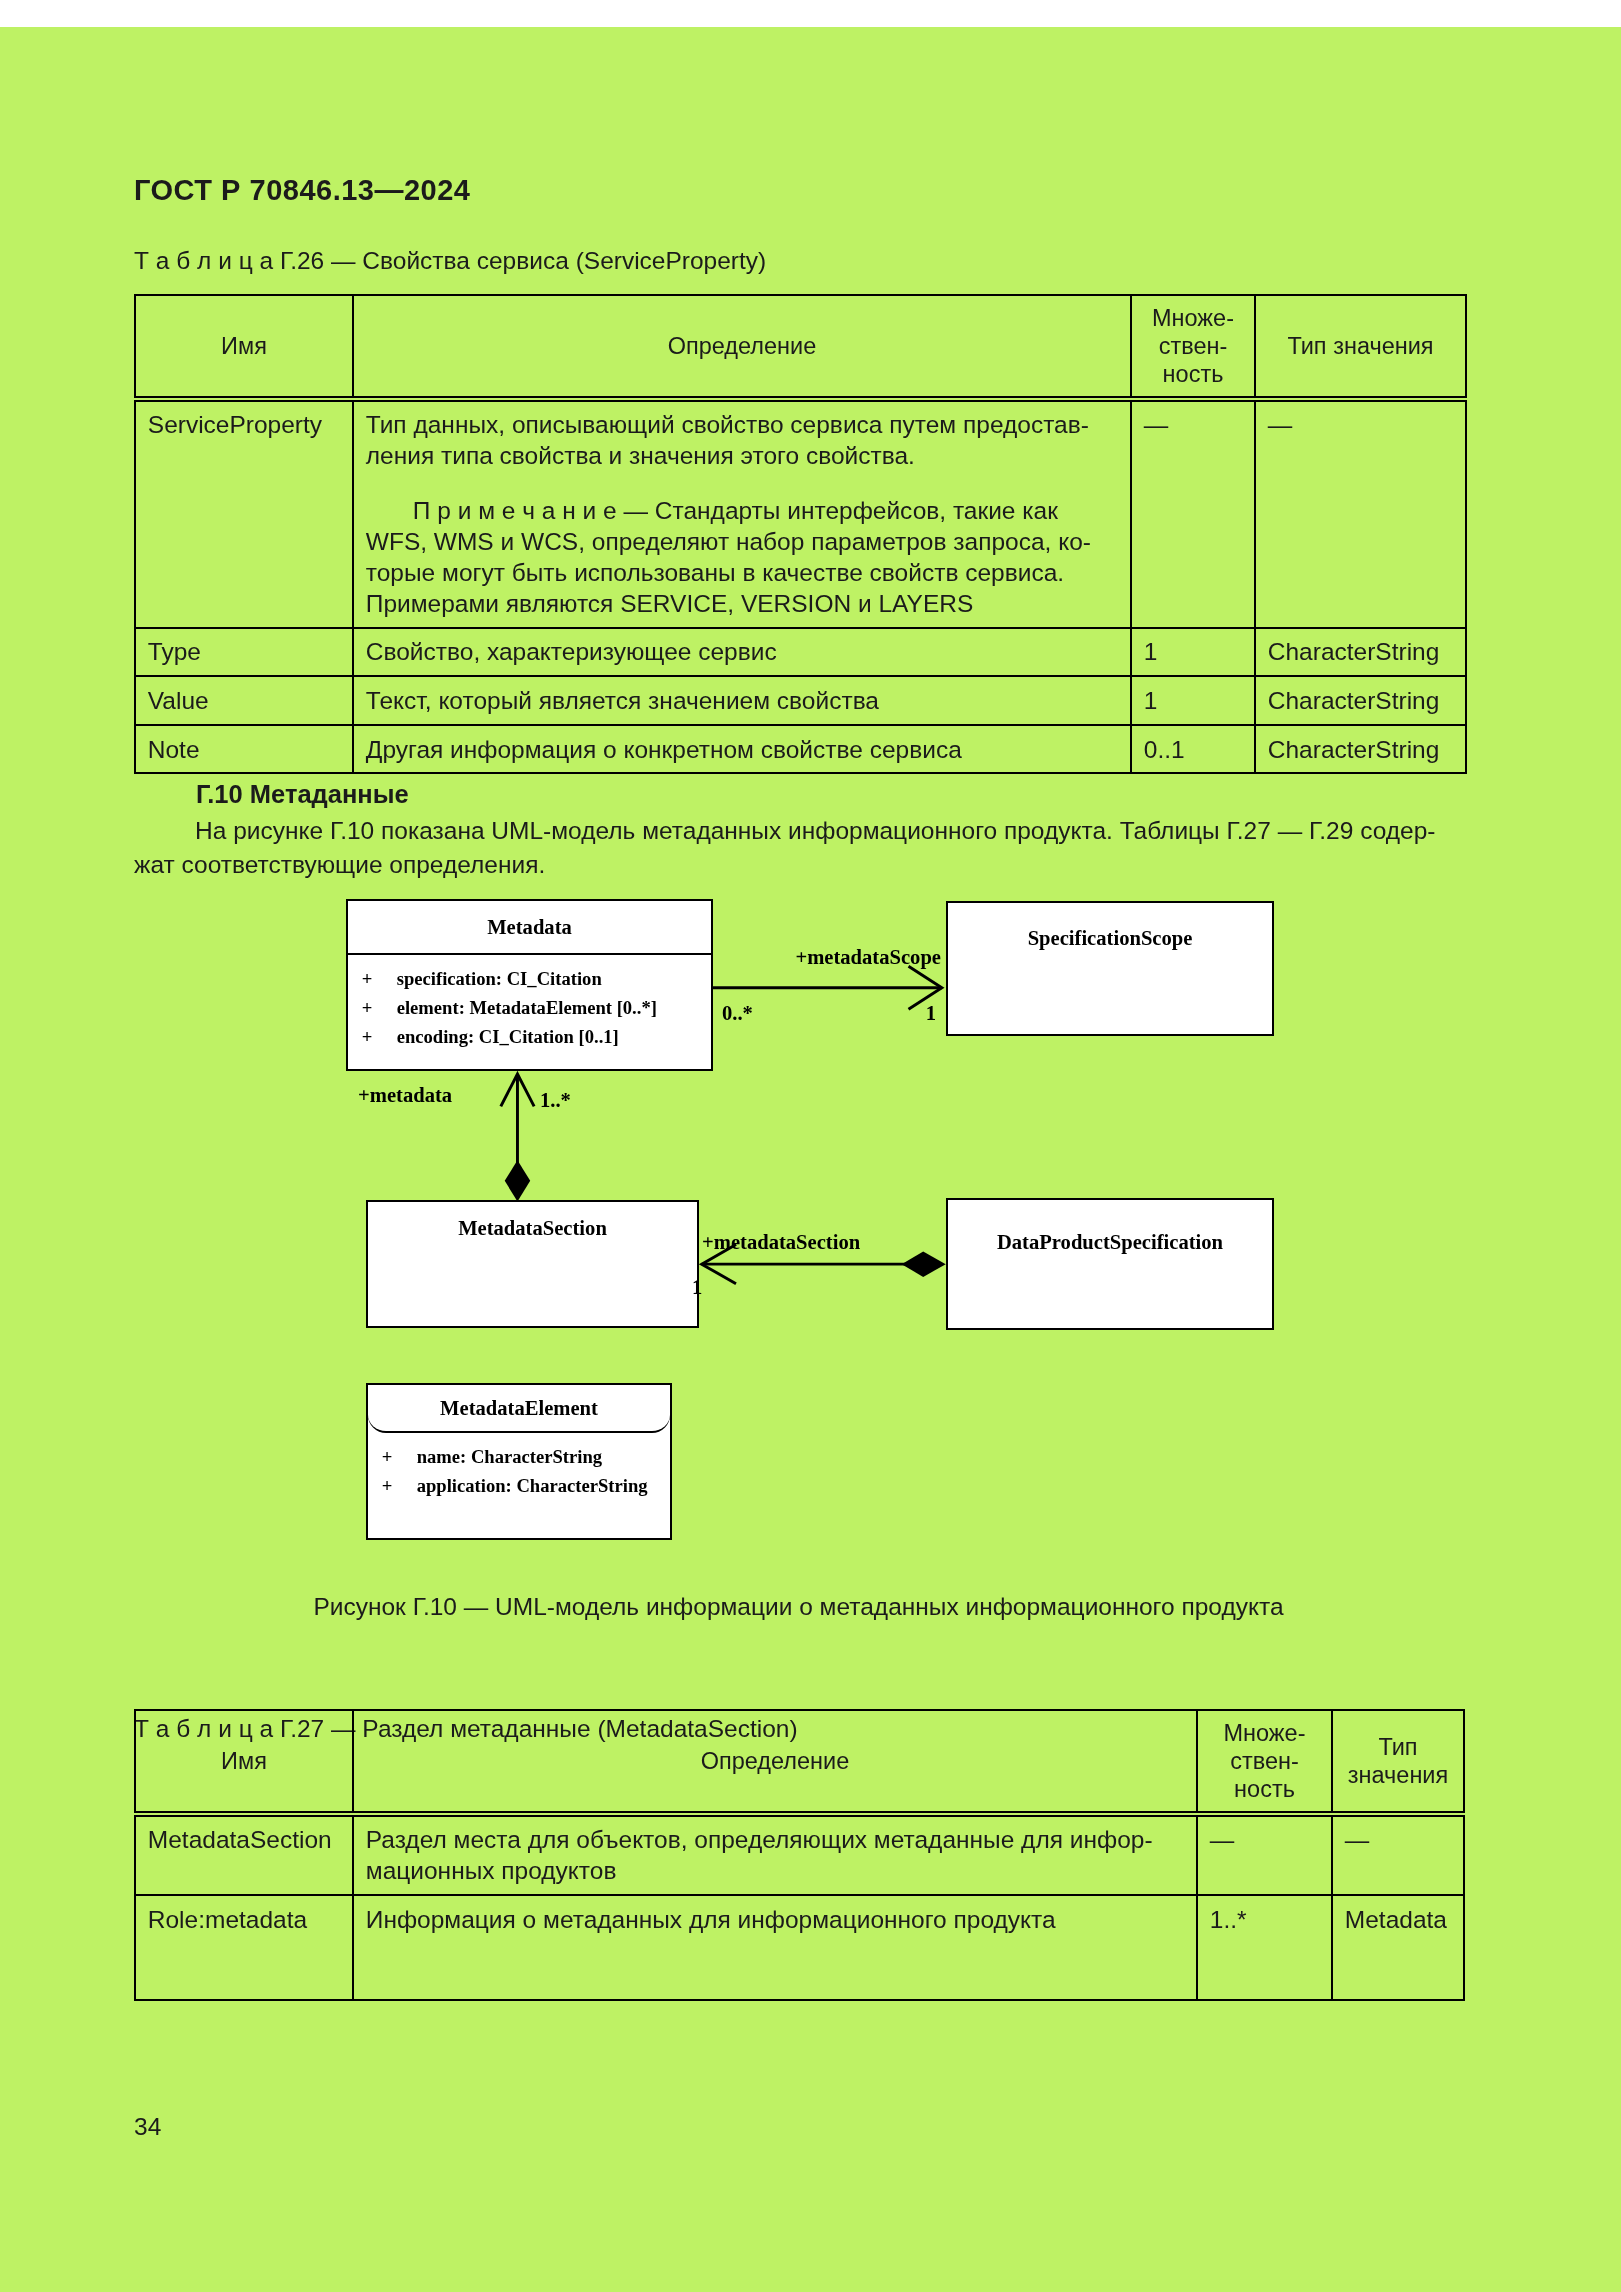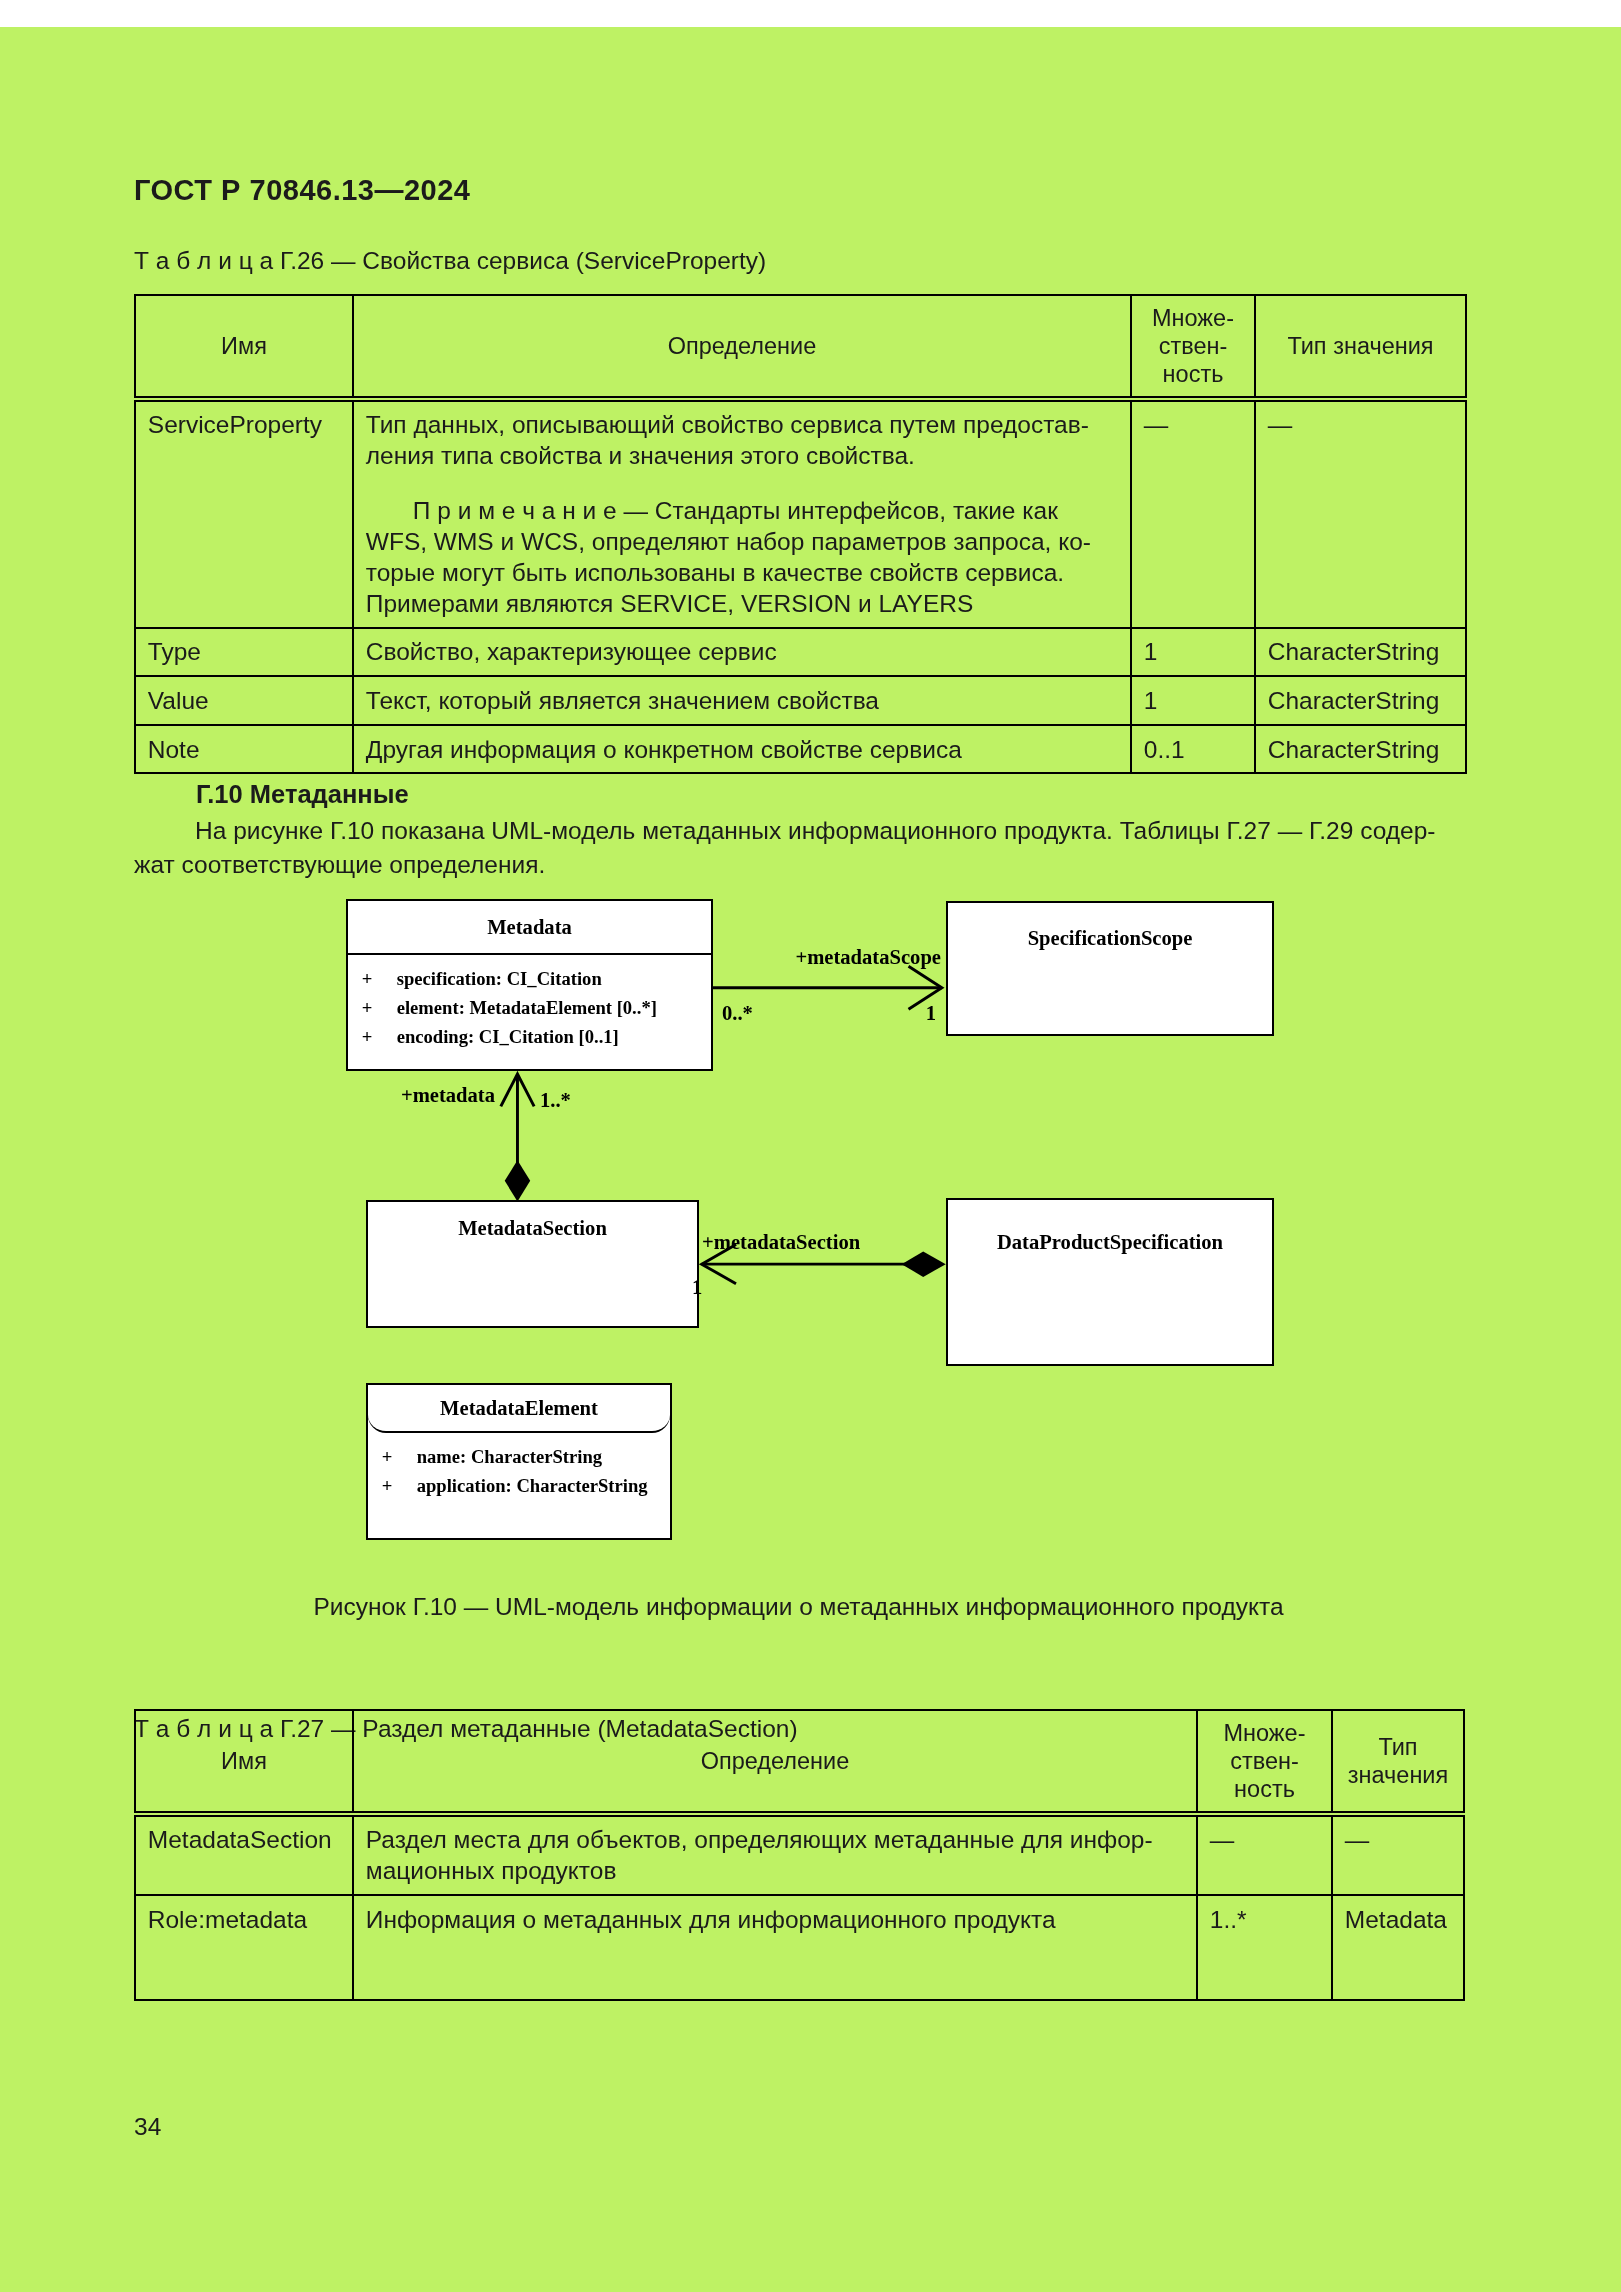--- a/index.html
+++ b/index.html
@@ -176,7 +176,7 @@
   <div class="uml-label" style="left:647px; top:919px; width:294px; text-align:right;">+metadataScope</div>
   <div class="uml-label" style="left:722px; top:975px;">0..*</div>
   <div class="uml-label" style="left:882px; top:975px; width:54px; text-align:right;">1</div>
-  <div class="uml-label" style="left:358px; top:1057px; width:137px; text-align:right;font-family:Liberation Serif, serif;">+metadata</div>
+  <div class="uml-label" style="left:358px; top:1057px; width:137px; font-family:Liberation Serif, serif;">+metadata</div>
   <div class="uml-label" style="left:540px; top:1062px;">1..*</div>
   <div class="uml-label" style="left:702px; top:1204px;">+metadataSection</div>
   <div class="uml-label" style="left:692px; top:1249px;">1</div>

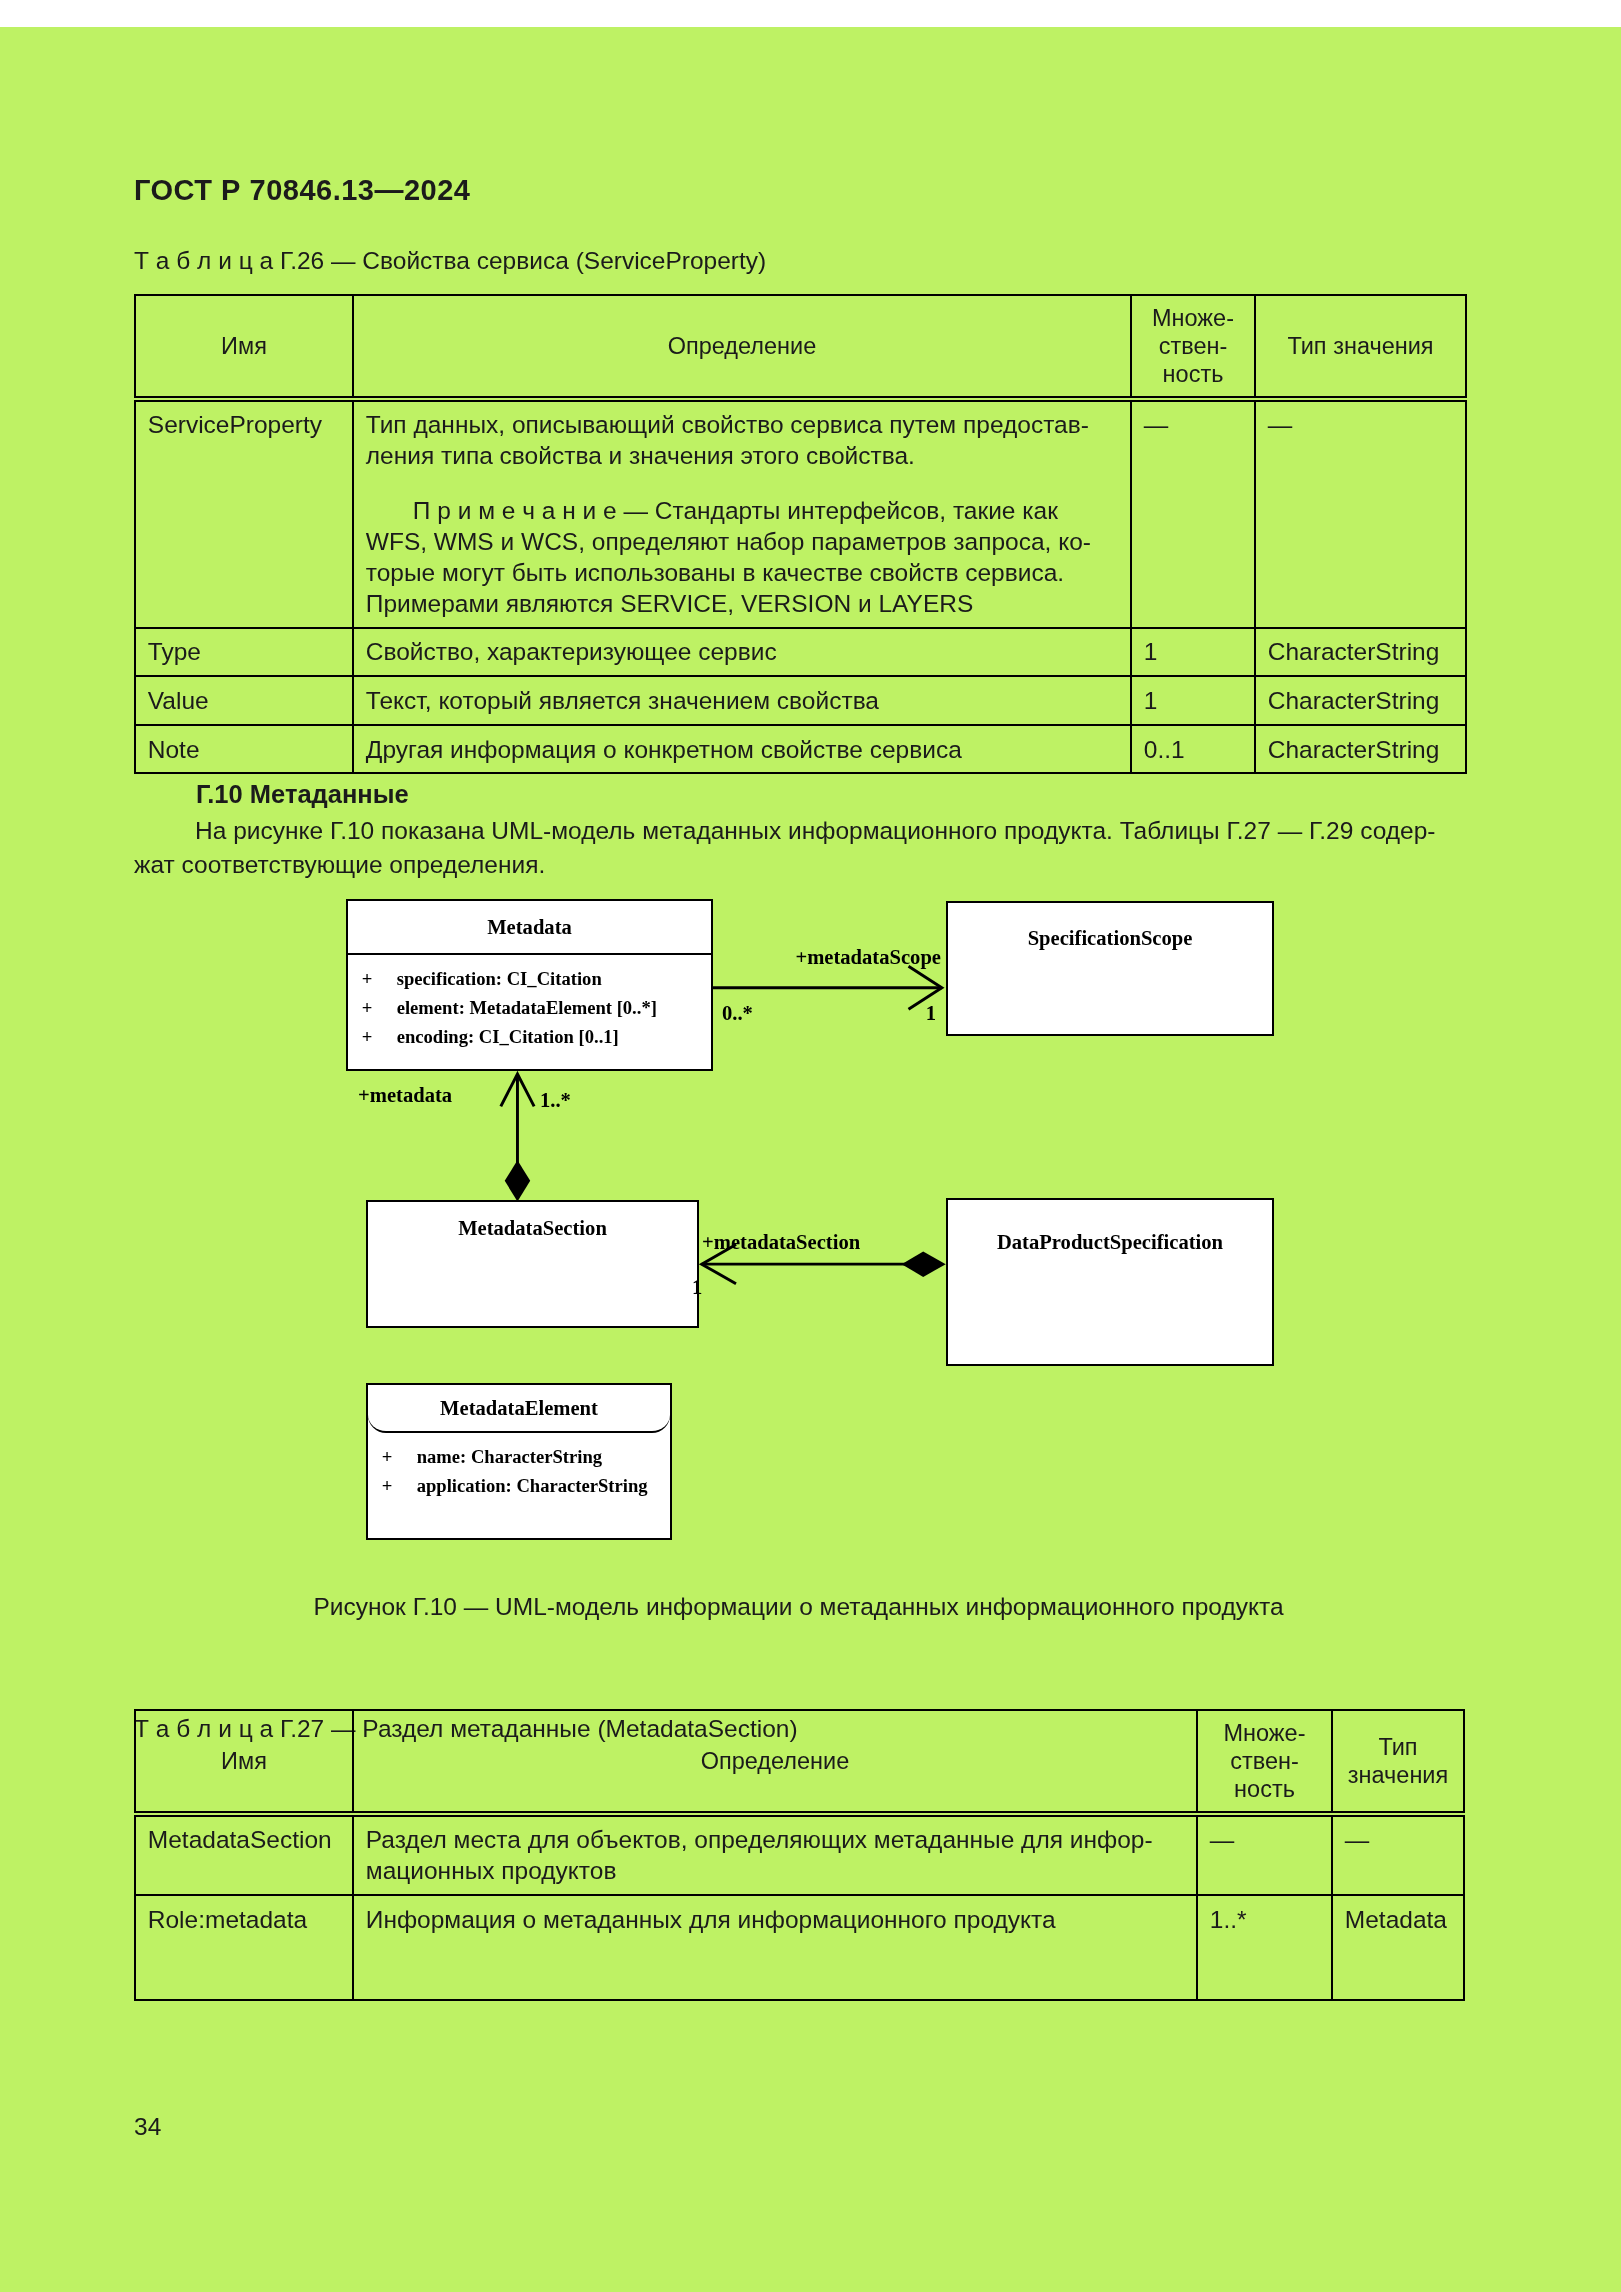--- a/index.html
+++ b/index.html
@@ -155,7 +155,7 @@
     <div class="uml-title" style="padding-top:14.7px;">MetadataSection</div>
   </div>
 
-  <div class="uml-box" style="left:946px; top:1171px; width:328px; height:168px;">
+  <div class="uml-box" style="left:946px; top:1171px; width:328px; height:132px;">
     <div class="uml-title" style="padding-top:31px;">DataProductSpecification</div>
   </div>
 

